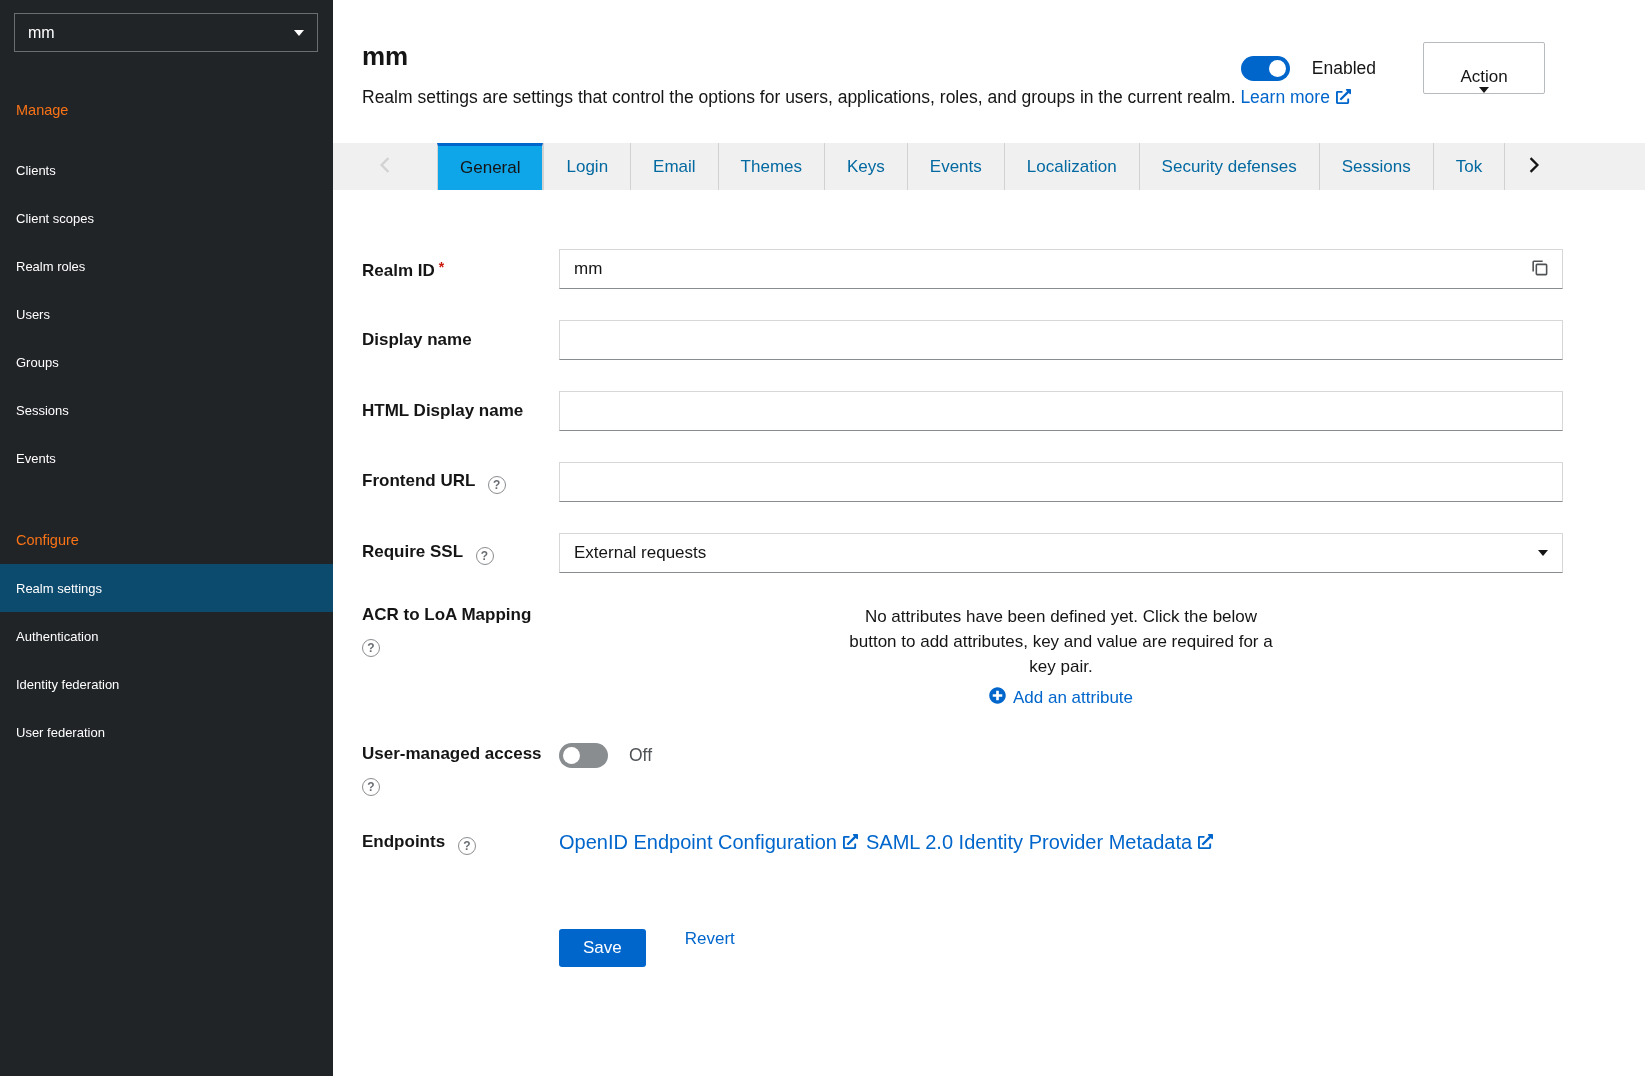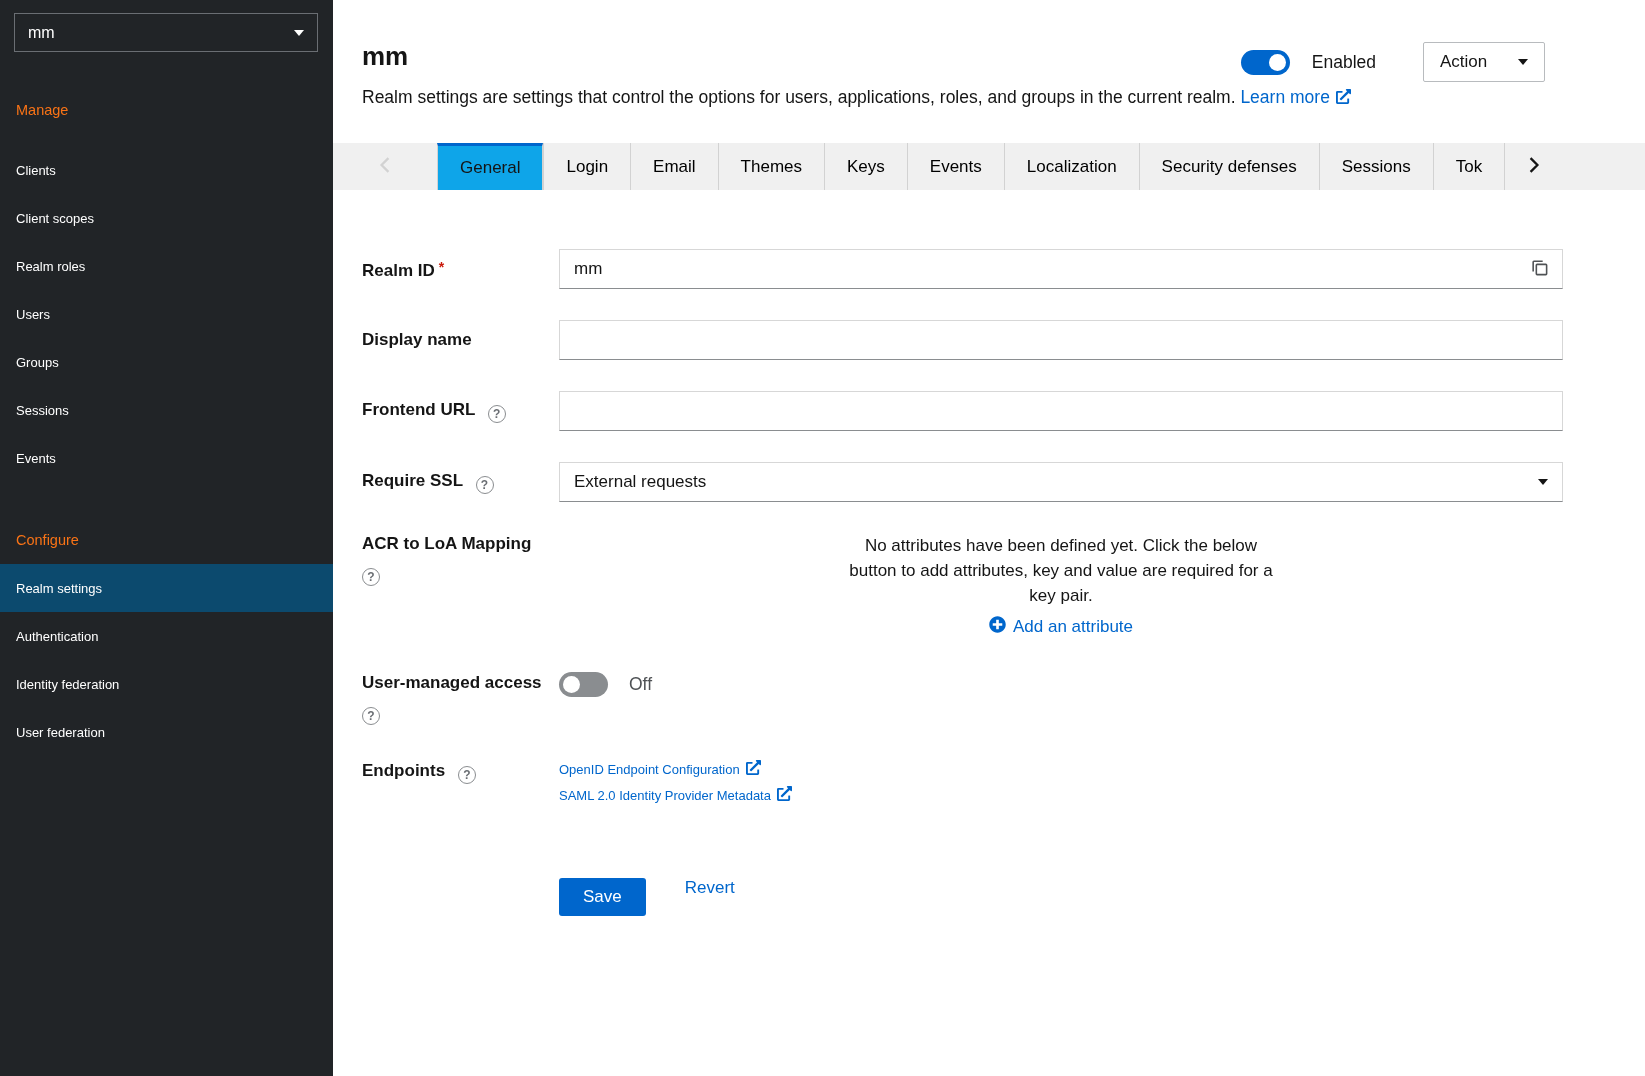--- a/index.html
+++ b/index.html
@@ -30,8 +30,8 @@
   .inline-ext { display:inline-block; vertical-align:-1px; margin-left:6px; color:#0066cc; }
   .header-controls { position:absolute; top:42px; right:100px; display:flex; align-items:center; }
   .enabled-label { font-size:17.5px; margin-left:22px; }
-  .action-btn { margin-left:47px; width:122px; height:40px; background:#fff; border:1px solid #b8bbbe;
-    display:flex; align-items:center; justify-content:space-between; padding:0 16px; font-size:17px; color:#151515; cursor:pointer; border-radius:2px; }
+  .action-btn { margin-left:47px; width:122px; height:52px; background:#fff; border:1px solid #b8bbbe;
+    display:flex; align-items:center; justify-content:flex-end; padding:0 16px; font-size:17px; color:#151515; cursor:pointer; border-radius:2px;flex-direction:column; }
 
   
   .toggle { width:49px; height:25px; border-radius:13px; background:#8a8d90; position:relative; cursor:pointer; flex-shrink:0; }

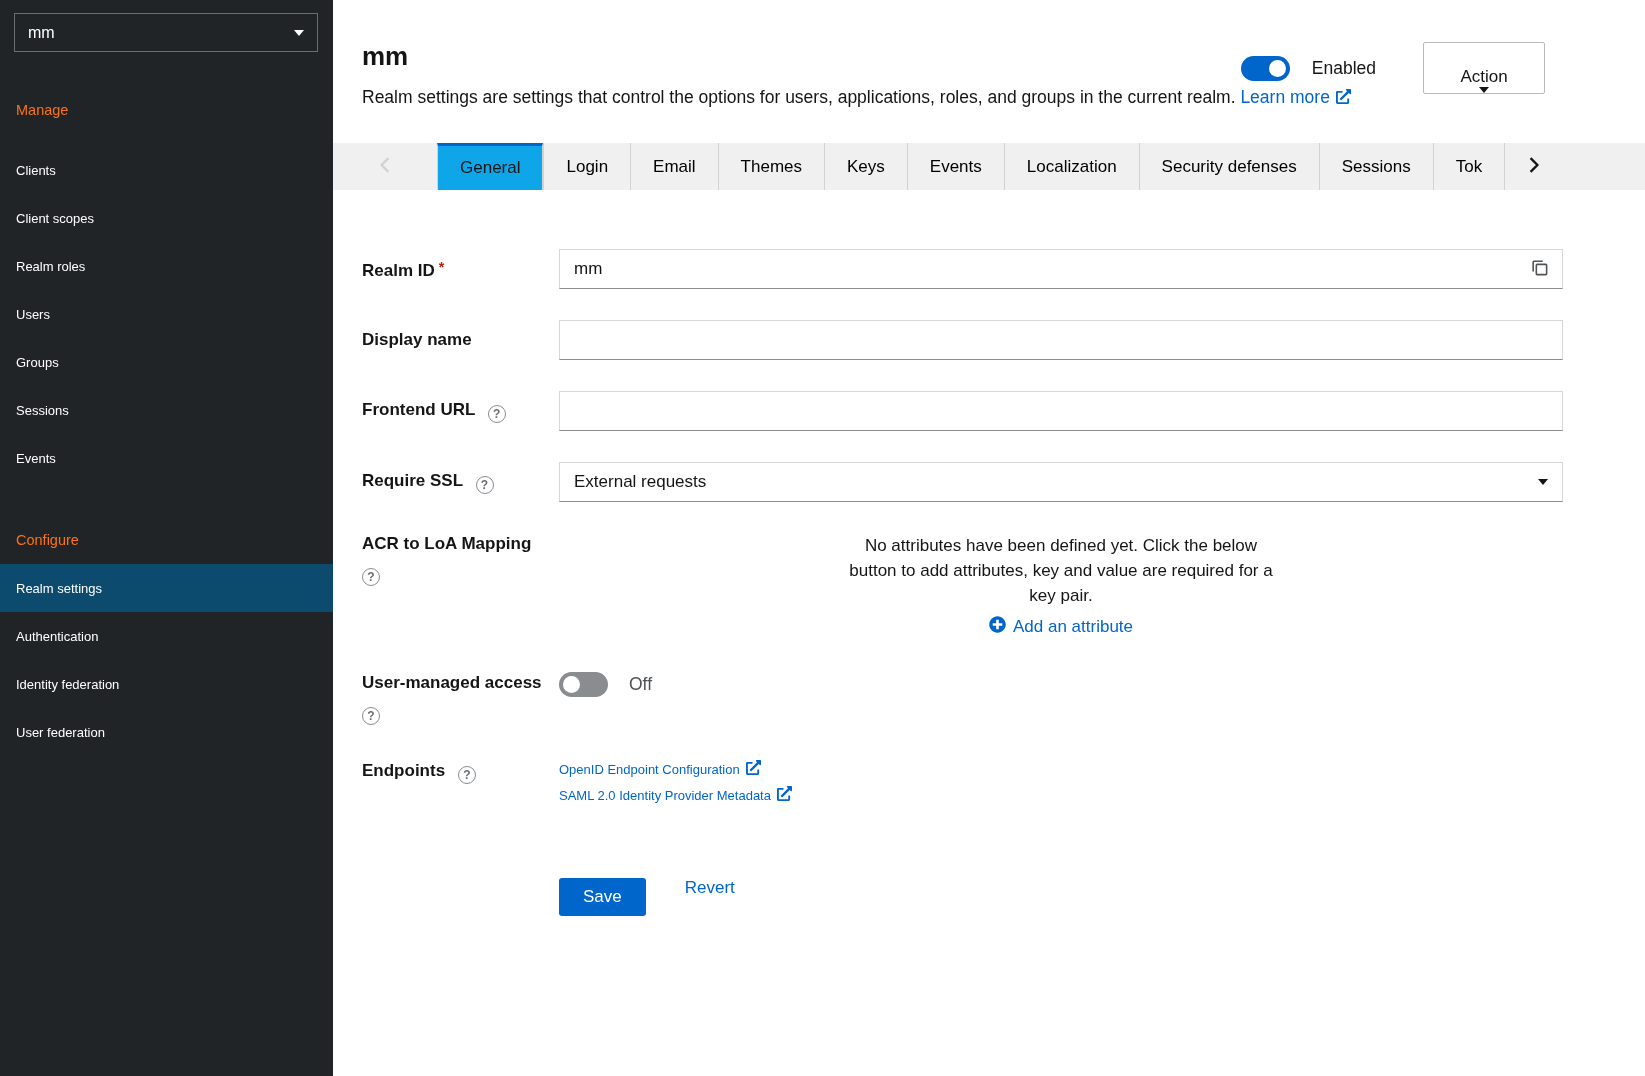--- a/index.html
+++ b/index.html
@@ -45,7 +45,7 @@
   .tab-scroll.left { width:104px; color:#d2d2d2; }
   .tab-scroll.right { width:50px; color:#151515; }
   .tab-list { width:1072px; display:flex; overflow:hidden; }
-  .tab { display:flex; align-items:center; padding:0 22px; font-size:17px; color:#000000;
+  .tab { display:flex; align-items:center; padding:0 22px; font-size:17px; color:#0369a1;
     border-left:1px solid #d2d2d2; cursor:pointer; white-space:nowrap; }
   .tab:last-child { border-right:1px solid #d2d2d2; }
   .tab.active { background:#0ea5e9; color:#151515; border-top:3px solid #0066cc; padding-top:0; border-right:1px solid #d2d2d2; }

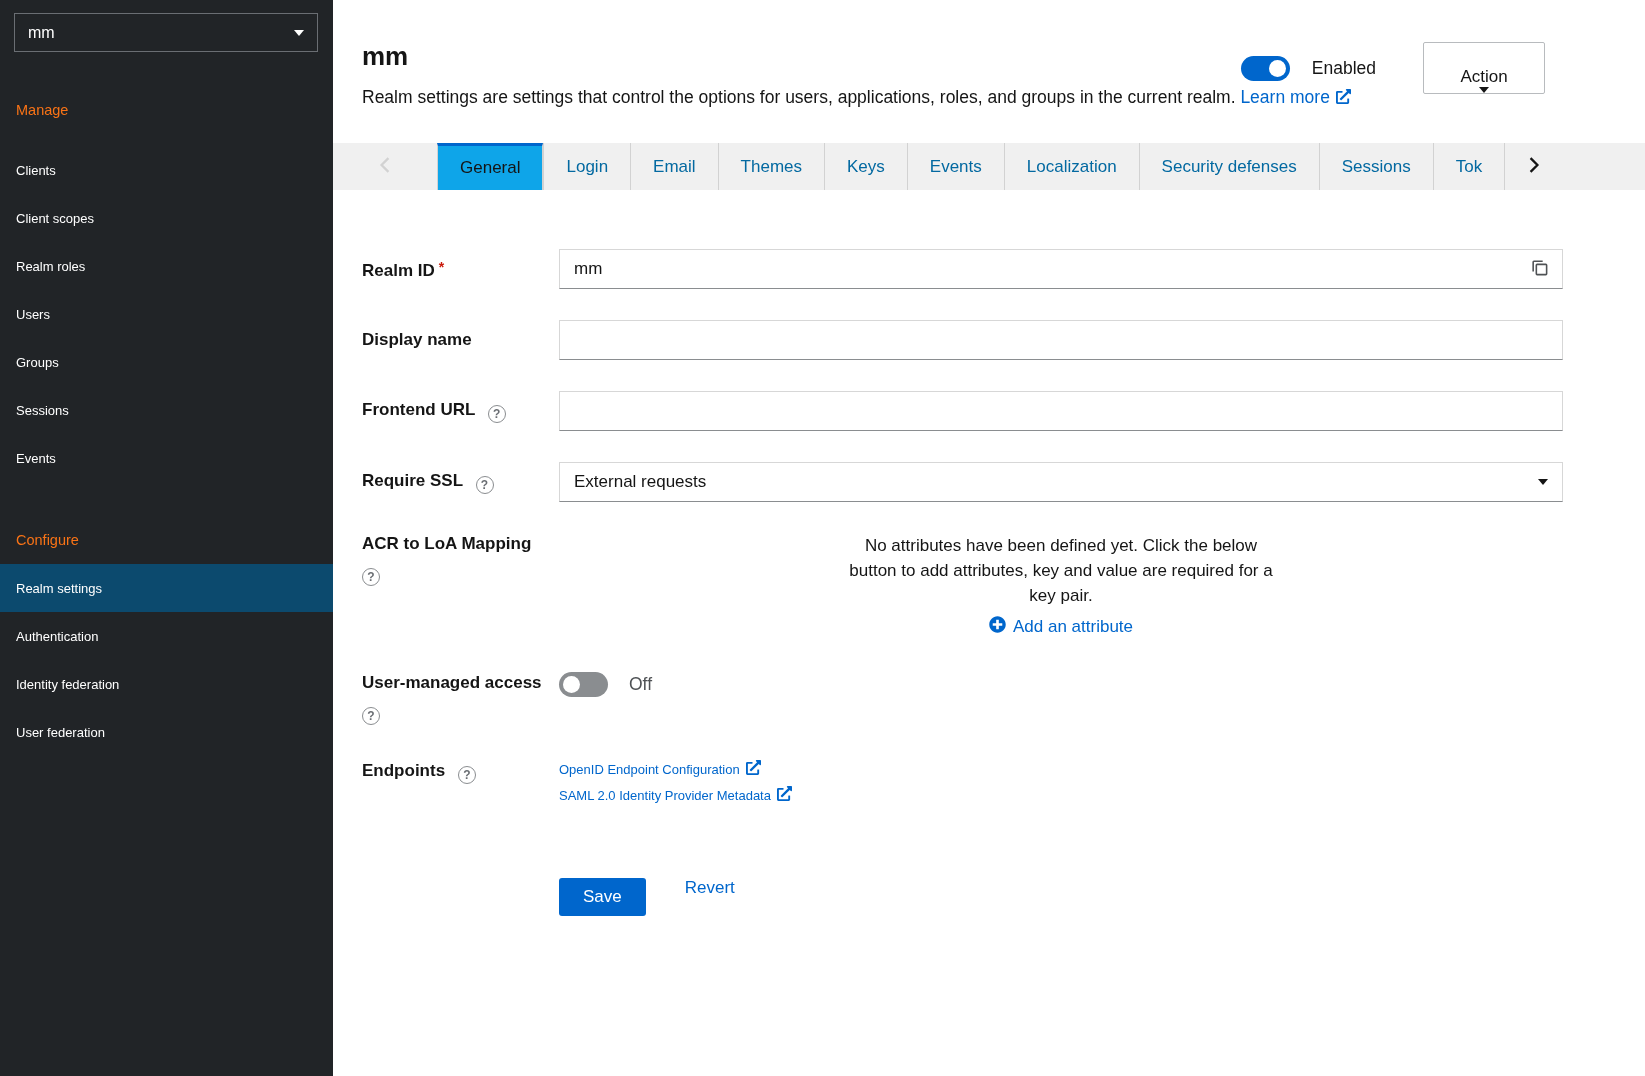--- a/index.html
+++ b/index.html
@@ -236,6 +236,12 @@
         </div>
       </div>
 
+      <div class="form-row">
+        <div class="form-label">HTML Display name</div>
+        <div class="form-field">
+          <input class="text-input" type="text" value="" style="">
+        </div>
+      </div>
 
       <div class="form-row">
         <div class="form-label">

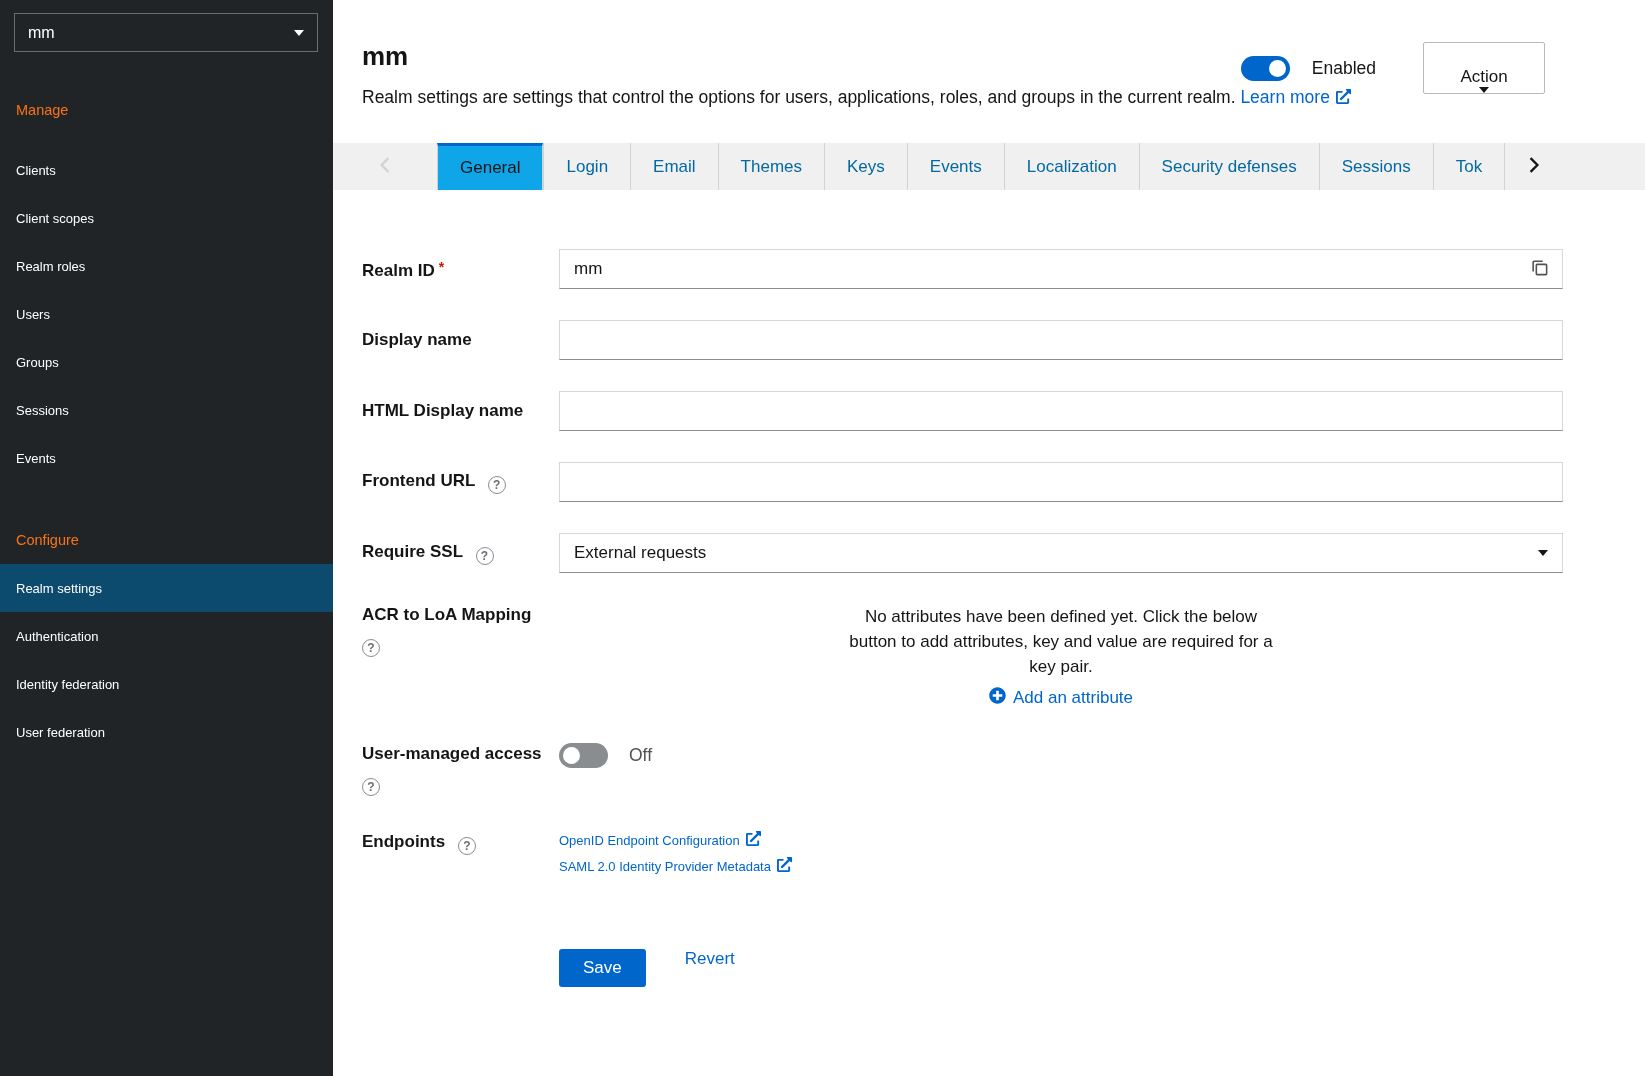--- a/index.html
+++ b/index.html
@@ -84,7 +84,7 @@
   .toggle-state { color:#4f5255; font-size:17.5px; }
 
   .row-endpoints { margin-bottom:0; }
-  .endpoint-links { display:flex; flex-direction:column; gap:8px; font-size:13px; }
+  .endpoint-links { display:flex; flex-direction:row; gap:8px; font-size:20px; }
   .endpoint-links .link { display:inline-flex; align-items:center; }
 
   .actions-row { margin-top:74px; padding-left:197px; display:flex; align-items:flex-start; }

